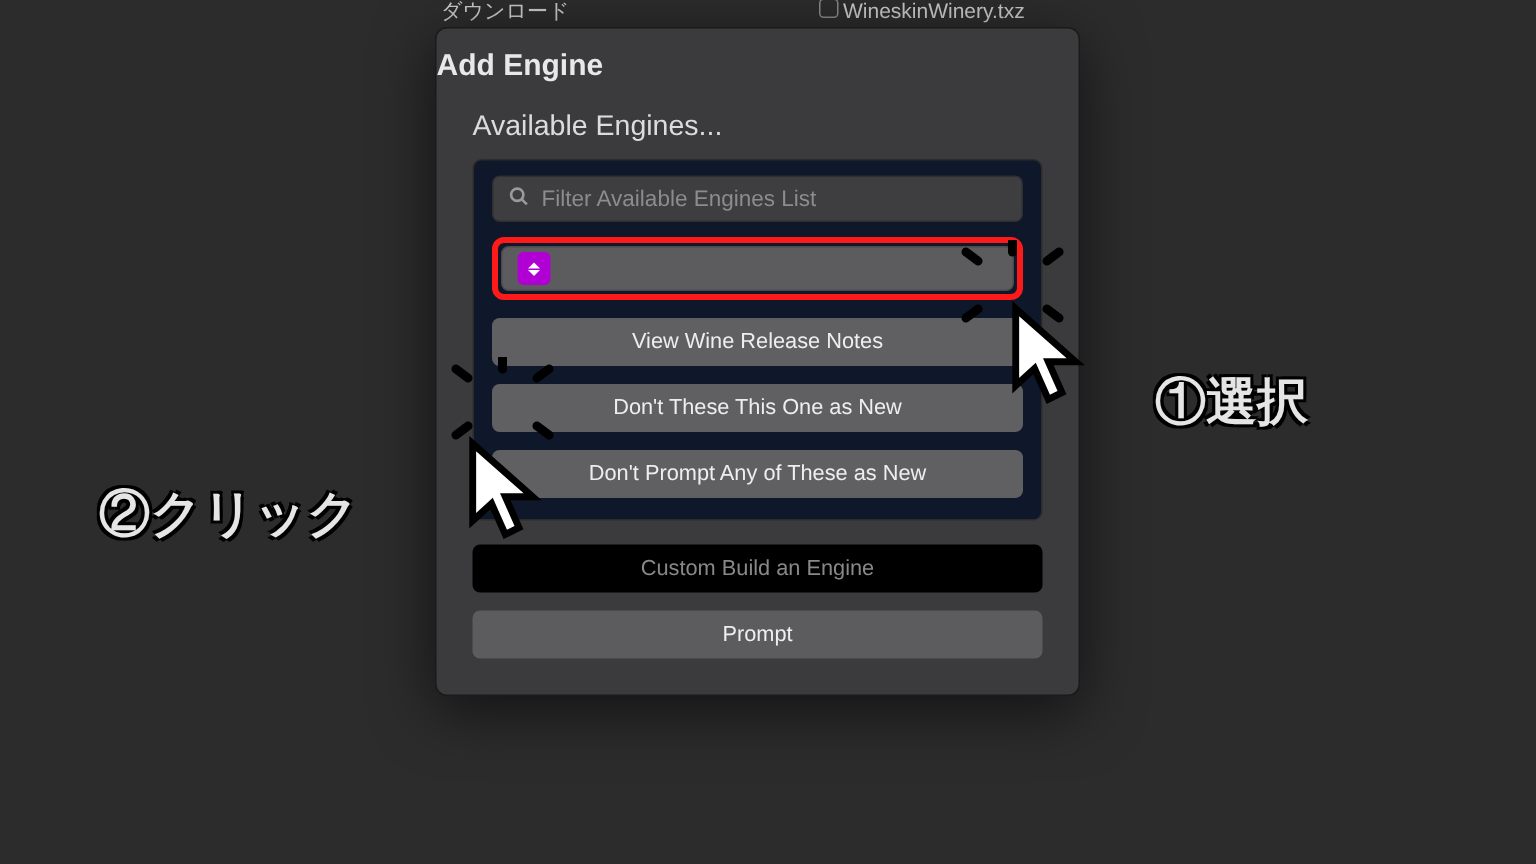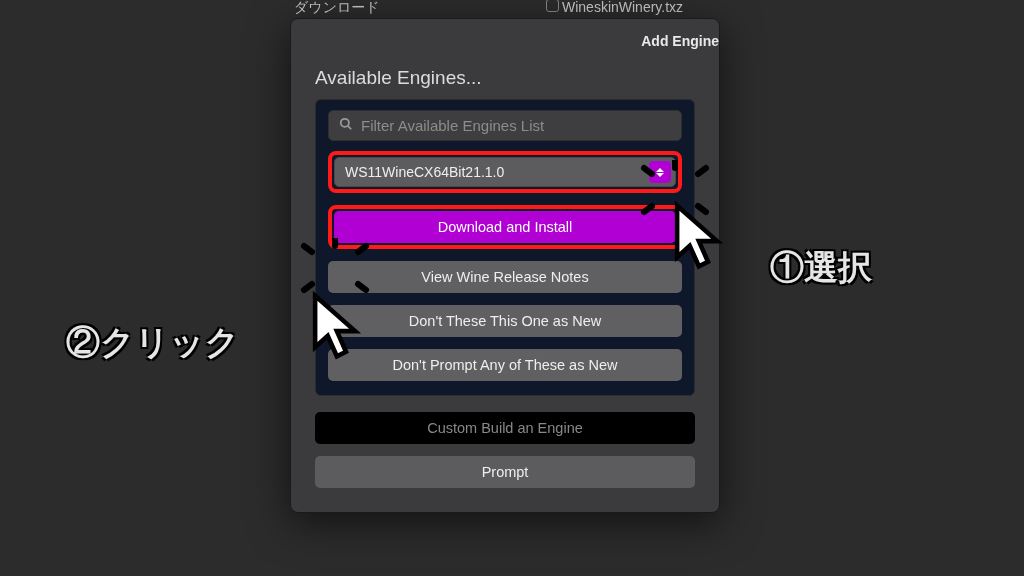--- a/index.html
+++ b/index.html
@@ -23,10 +23,10 @@
       padding-top: 14px;
     }
     .modal-title {
-      text-align: right;
+      text-align: left;
       color: #e8e8e8;
       font-weight: 600;
-      font-size: 14px;
+      font-size: 20px;
       margin-bottom: 18px;
     }
     .modal-body {

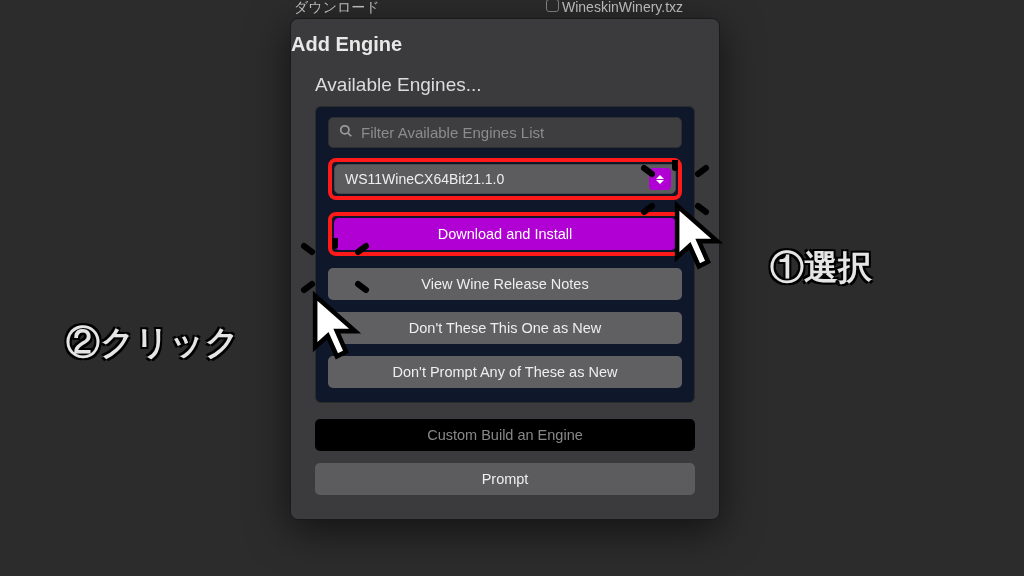--- a/index.html
+++ b/index.html
@@ -198,7 +198,6 @@
 
       <div class="highlight-box">
         <div class="select">
-          <span class="select-text">WS11WineCX64Bit21.1.0</span>
           <span class="select-stepper">
             <span class="stepper-arrow-up"></span>
             <span class="stepper-arrow-down"></span>

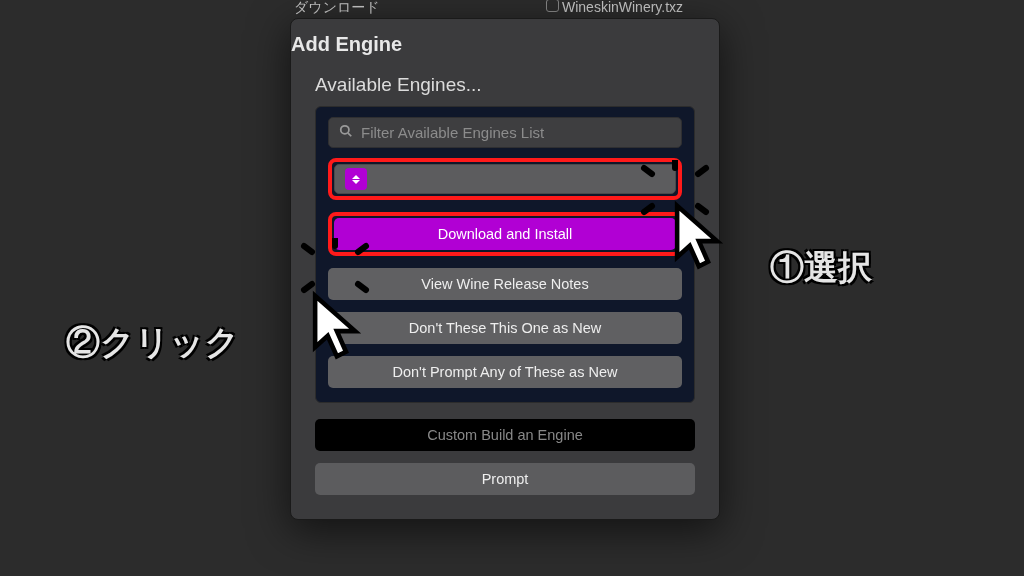--- a/index.html
+++ b/index.html
@@ -205,9 +205,6 @@
         </div>
       </div>
 
-      <div class="highlight-box">
-        <button class="btn btn-primary">Download and Install</button>
-      </div>
 
       <button class="btn">View Wine Release Notes</button>
       <button class="btn">Don't These This One as New</button>

